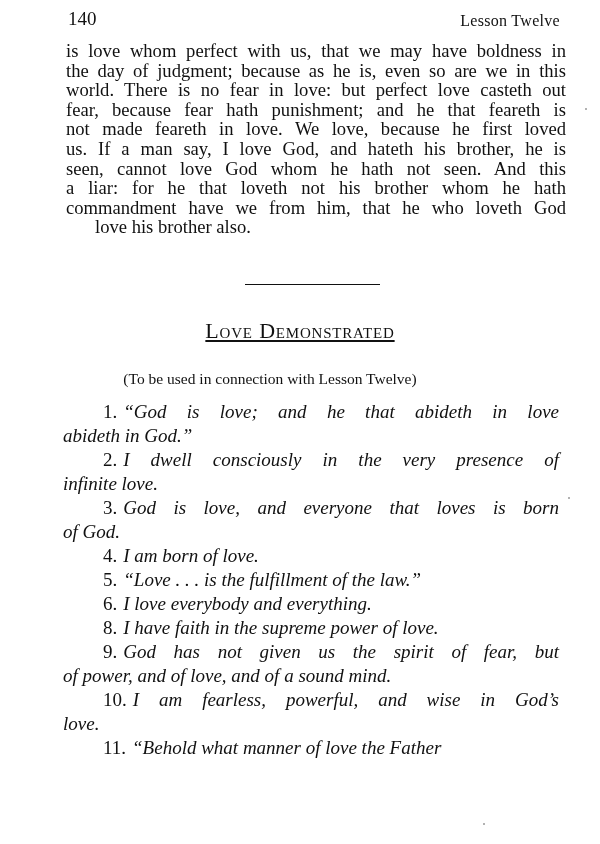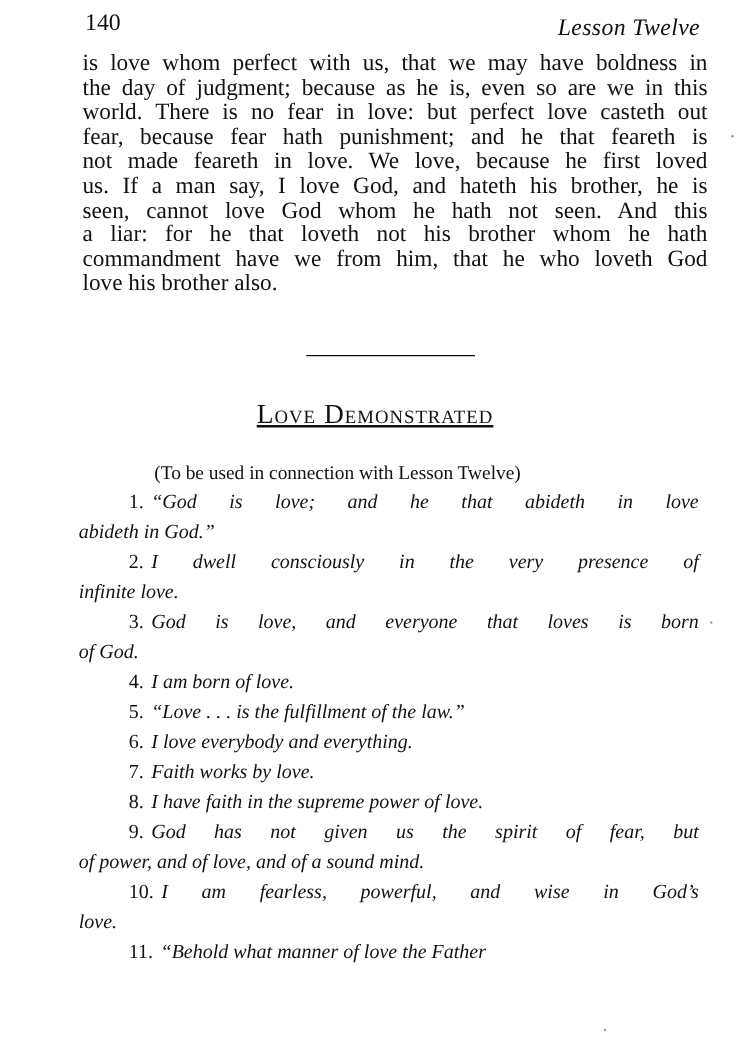--- a/index.html
+++ b/index.html
@@ -5,7 +5,7 @@
   html, body { margin: 0; padding: 0; background: #ffffff; }
   body { width: 600px; height: 844px; position: relative; overflow: hidden; color: #111; font-family: "Liberation Serif", "DejaVu Serif", serif; }
   .page-number { position: absolute; left: 68px; top: 8px; font-size: 19px; }
-  .running-head { position: absolute; right: 40px; top: 12px; font-size: 19px; font-style: italic; letter-spacing: 0.3px; }
+  .running-head { position: absolute; right: 40px; top: 12px; font-size: 16px; letter-spacing: 0.3px; }
   .para { position: absolute; left: 66px; top: 41px; width: 500px; font-size: 18.6px; line-height: 19.6px; text-align: justify; }
   .para .line { display: block; text-align: justify; text-align-last: justify; white-space: nowrap; }
   .para .line.last { text-align-last: left; }

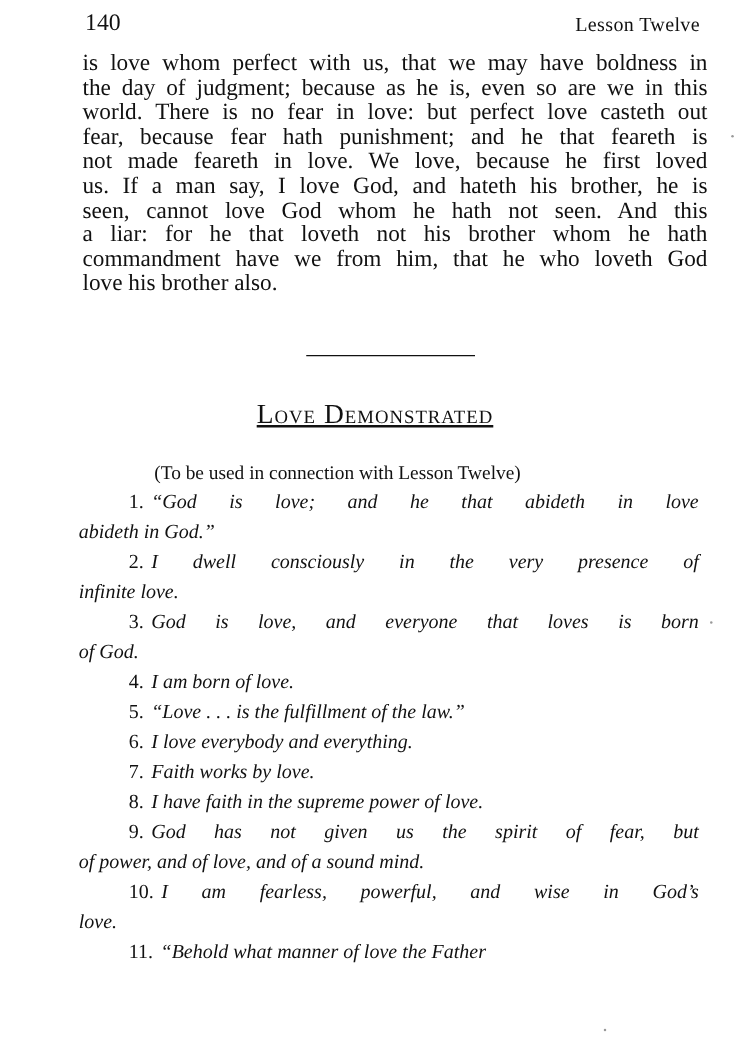--- a/index.html
+++ b/index.html
@@ -8,7 +8,7 @@
   .running-head { position: absolute; right: 40px; top: 12px; font-size: 16px; letter-spacing: 0.3px; }
   .para { position: absolute; left: 66px; top: 41px; width: 500px; font-size: 18.6px; line-height: 19.6px; text-align: justify; }
   .para .line { display: block; text-align: justify; text-align-last: justify; white-space: nowrap; }
-  .para .line.last { text-align-last: left; }
+  .para .line.last { text-align-last: left; margin-left: 29px; }
   .rule { position: absolute; left: 245px; top: 284px; width: 135px; height: 0; border-top: 1.5px solid #111; }
   .section-title { position: absolute; left: 0; width: 600px; top: 318px; text-align: center; font-size: 22px; font-variant: small-caps; letter-spacing: 0.8px; text-decoration: underline; }
   .subtitle { position: absolute; left: 0; width: 528px; top: 370px; text-align: center; font-size: 15.5px; padding-left: 12px; box-sizing: border-box; }

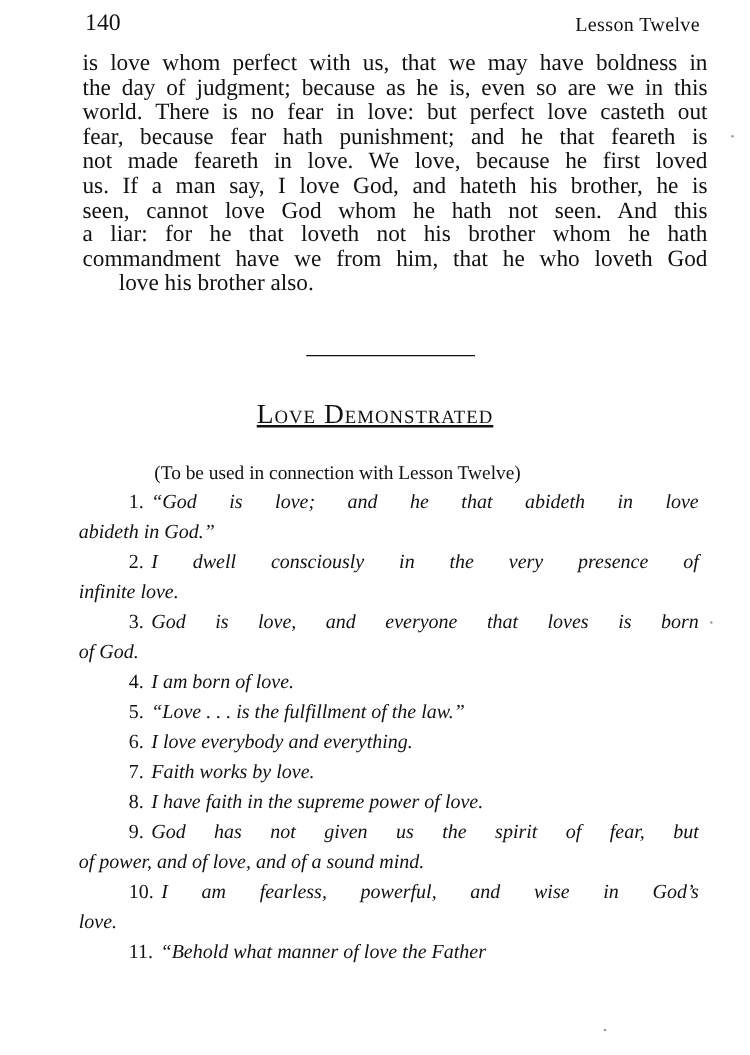--- a/index.html
+++ b/index.html
@@ -12,7 +12,7 @@
   .rule { position: absolute; left: 245px; top: 284px; width: 135px; height: 0; border-top: 1.5px solid #111; }
   .section-title { position: absolute; left: 0; width: 600px; top: 318px; text-align: center; font-size: 22px; font-variant: small-caps; letter-spacing: 0.8px; text-decoration: underline; }
   .subtitle { position: absolute; left: 0; width: 528px; top: 370px; text-align: center; font-size: 15.5px; padding-left: 12px; box-sizing: border-box; }
-  .list { position: absolute; left: 63px; top: 390px; width: 496px; font-size: 16px; line-height: 24px; font-style: italic; }
+  .list { position: absolute; left: 63px; top: 400px; width: 496px; font-size: 19px; line-height: 24px; font-style: italic; }
   .item { display: block; }
   .item .line { display: block; white-space: nowrap; text-align: justify; text-align-last: justify; }
   .item .line.first { padding-left: 40px; }

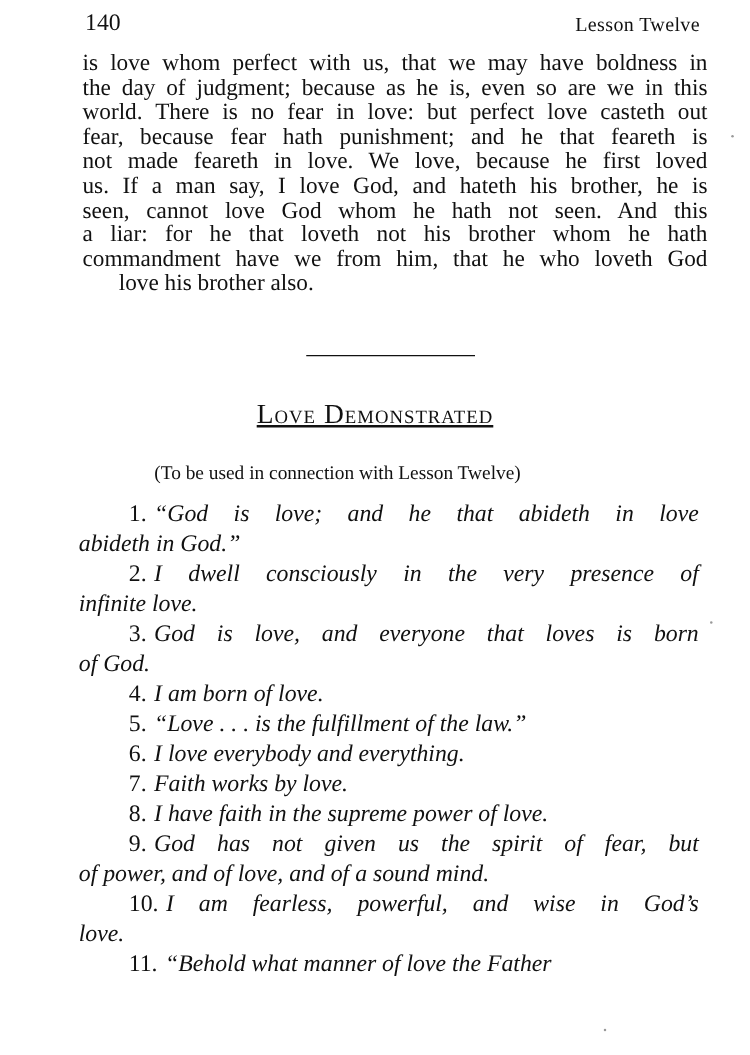--- a/index.html
+++ b/index.html
@@ -67,9 +67,6 @@
       <span class="line first last"><span class="num">6.</span><span>I love everybody and everything.</span></span>
     </div>
     <div class="item">
-      <span class="line first last"><span class="num">7.</span><span>Faith works by love.</span></span>
-    </div>
-    <div class="item">
       <span class="line first last"><span class="num">8.</span><span>I have faith in the supreme power of love.</span></span>
     </div>
     <div class="item">

